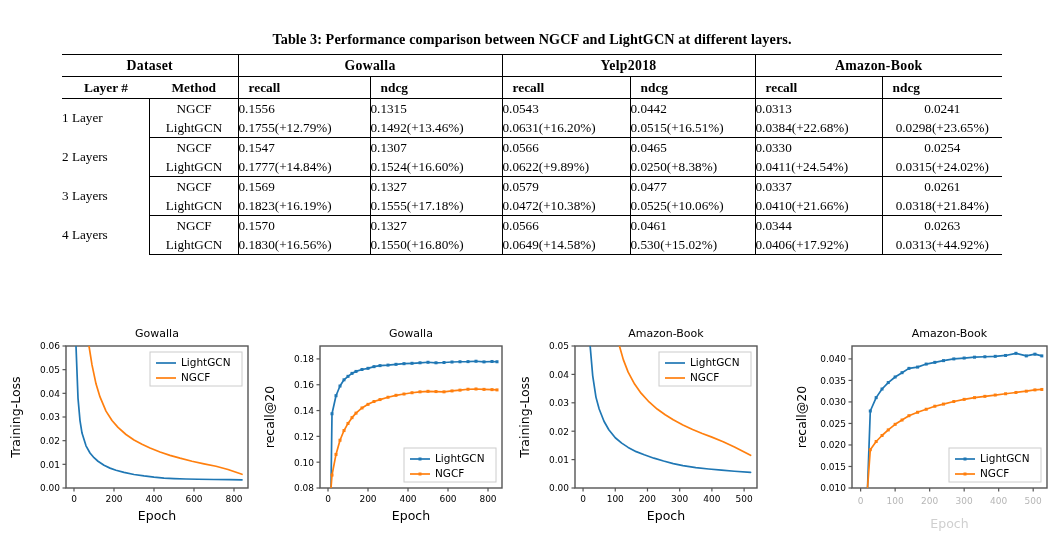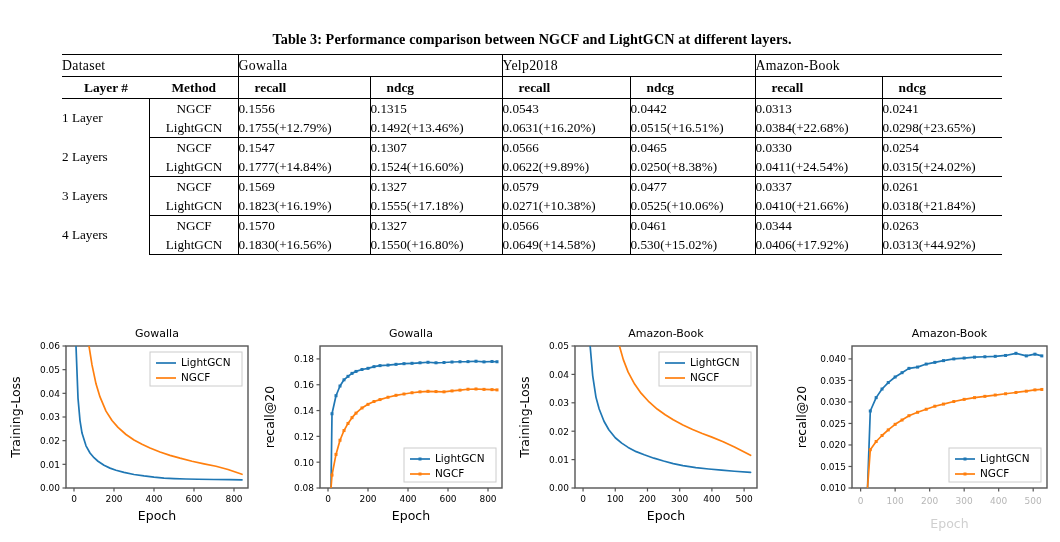--- a/index.html
+++ b/index.html
@@ -49,8 +49,8 @@
   tr.hdr1 td {
     border-top: 1.6px solid #000;
     border-bottom: 0.9px solid #000;
-    text-align: left;
-    font-weight: normal;
+    text-align: center;
+    font-weight: bold;
     font-size: 13.8px;
     height: 21px;
     letter-spacing: 0.3px;

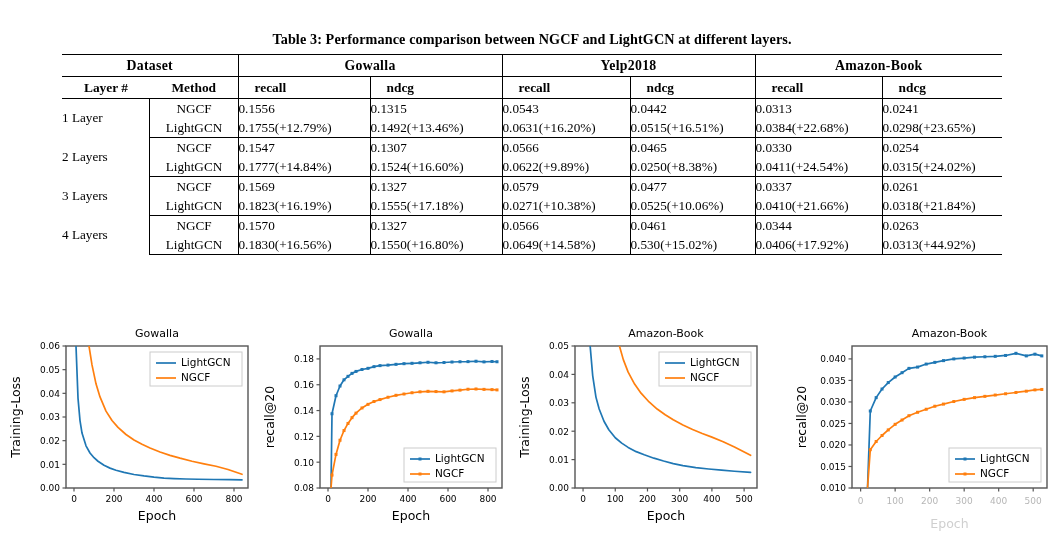--- a/index.html
+++ b/index.html
@@ -64,7 +64,7 @@
   }
   tr.hdr2 td.lefted {
     text-align: left;
-    padding-left: 16px;
+    padding-left: 10px;
   }
 
   

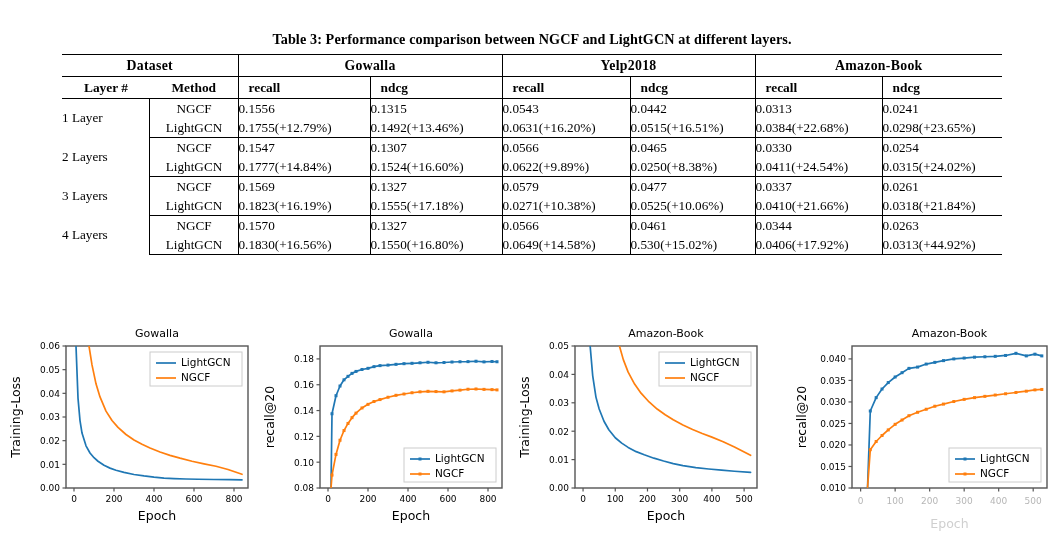--- a/index.html
+++ b/index.html
@@ -90,7 +90,7 @@
     padding-left: 6px;
     border-right: 0.9px solid #000;
   }
-  td.val.last { border-right: none; }
+  td.val.last { border-right: none; text-align: center; }
   tr.band-end td { border-bottom: 0.9px solid #000; }
   tr.band-last td { border-bottom: 1.6px solid #000; }
 

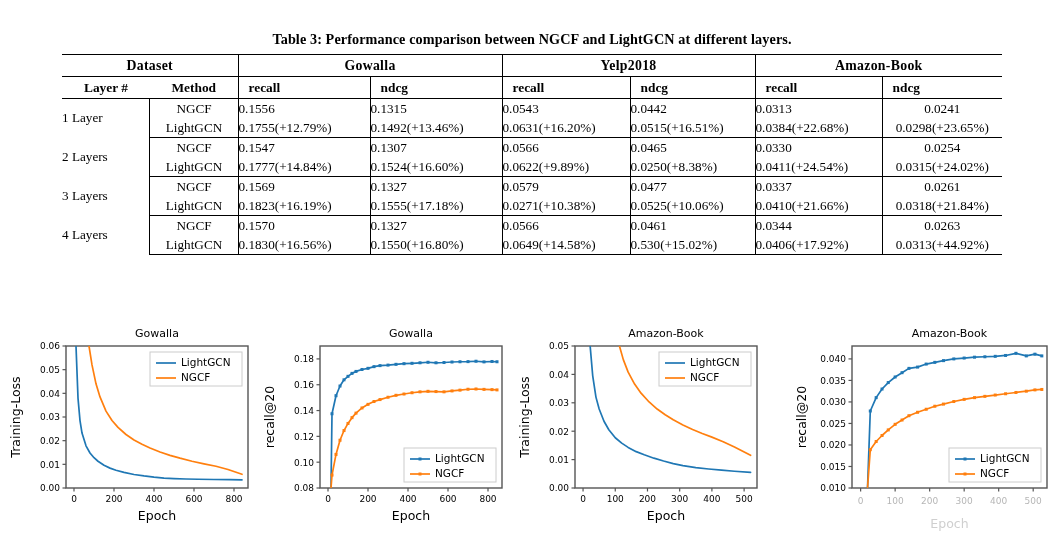--- a/index.html
+++ b/index.html
@@ -208,7 +208,7 @@
           <td class="method-cell">LightGCN</td>
           <td class="val">0.1823(+16.19%)</td>
           <td class="val">0.1555(+17.18%)</td>
-          <td class="val">0.0271(+10.38%)</td>
+          <td class="val">0.0472(+10.38%)</td>
           <td class="val">0.0525(+10.06%)</td>
           <td class="val">0.0410(+21.66%)</td>
           <td class="val last">0.0318(+21.84%)</td>

